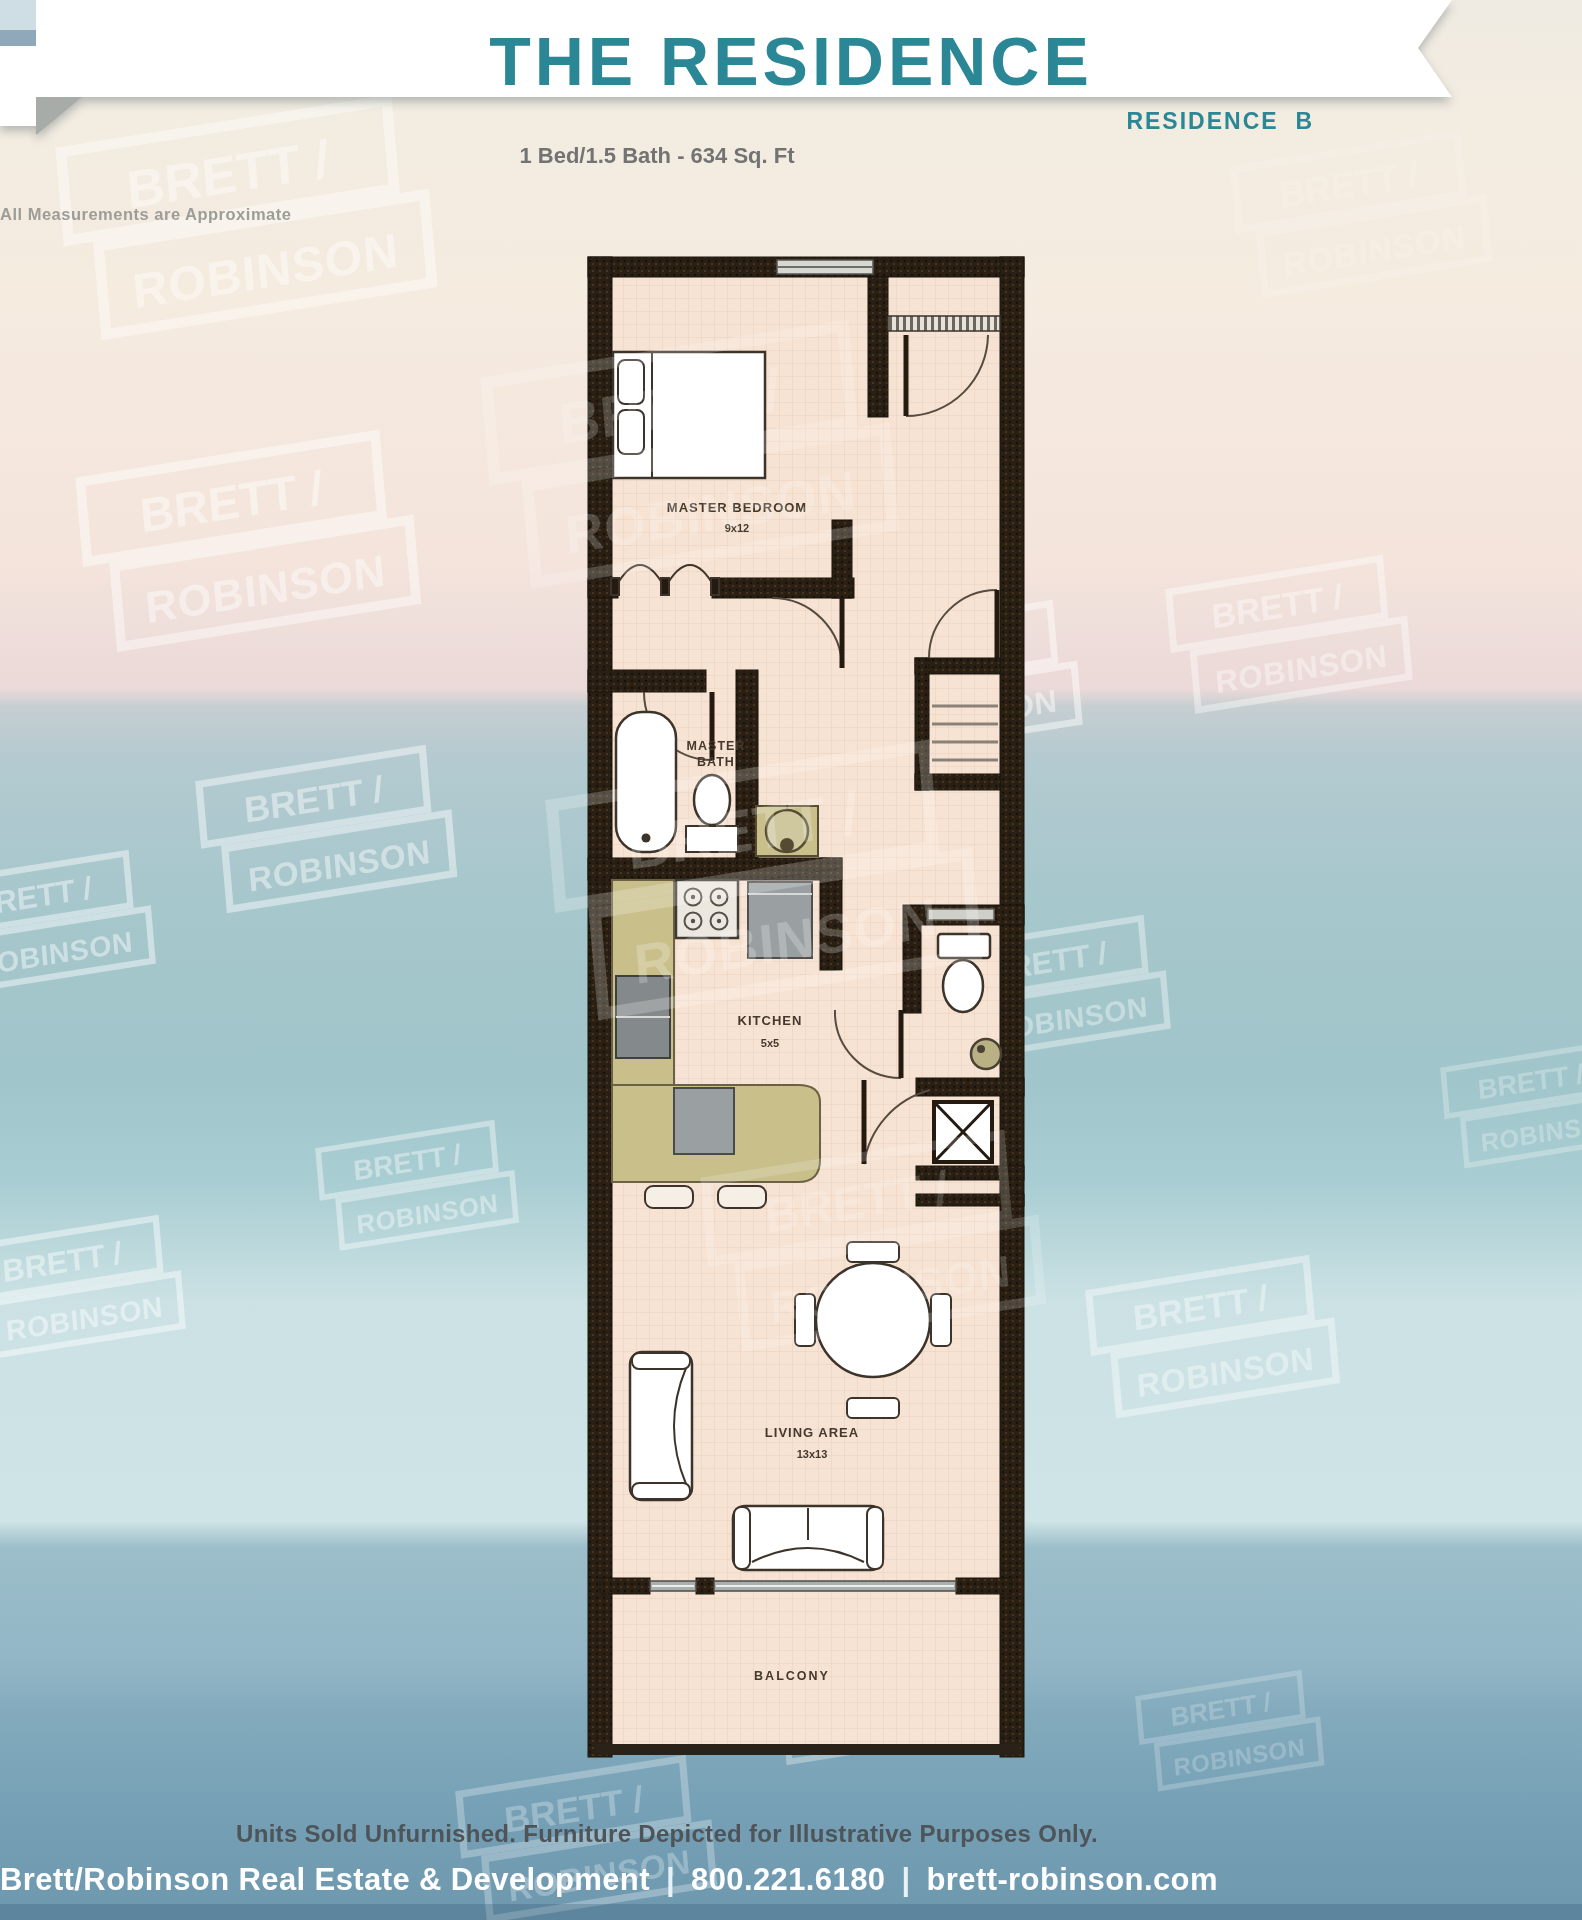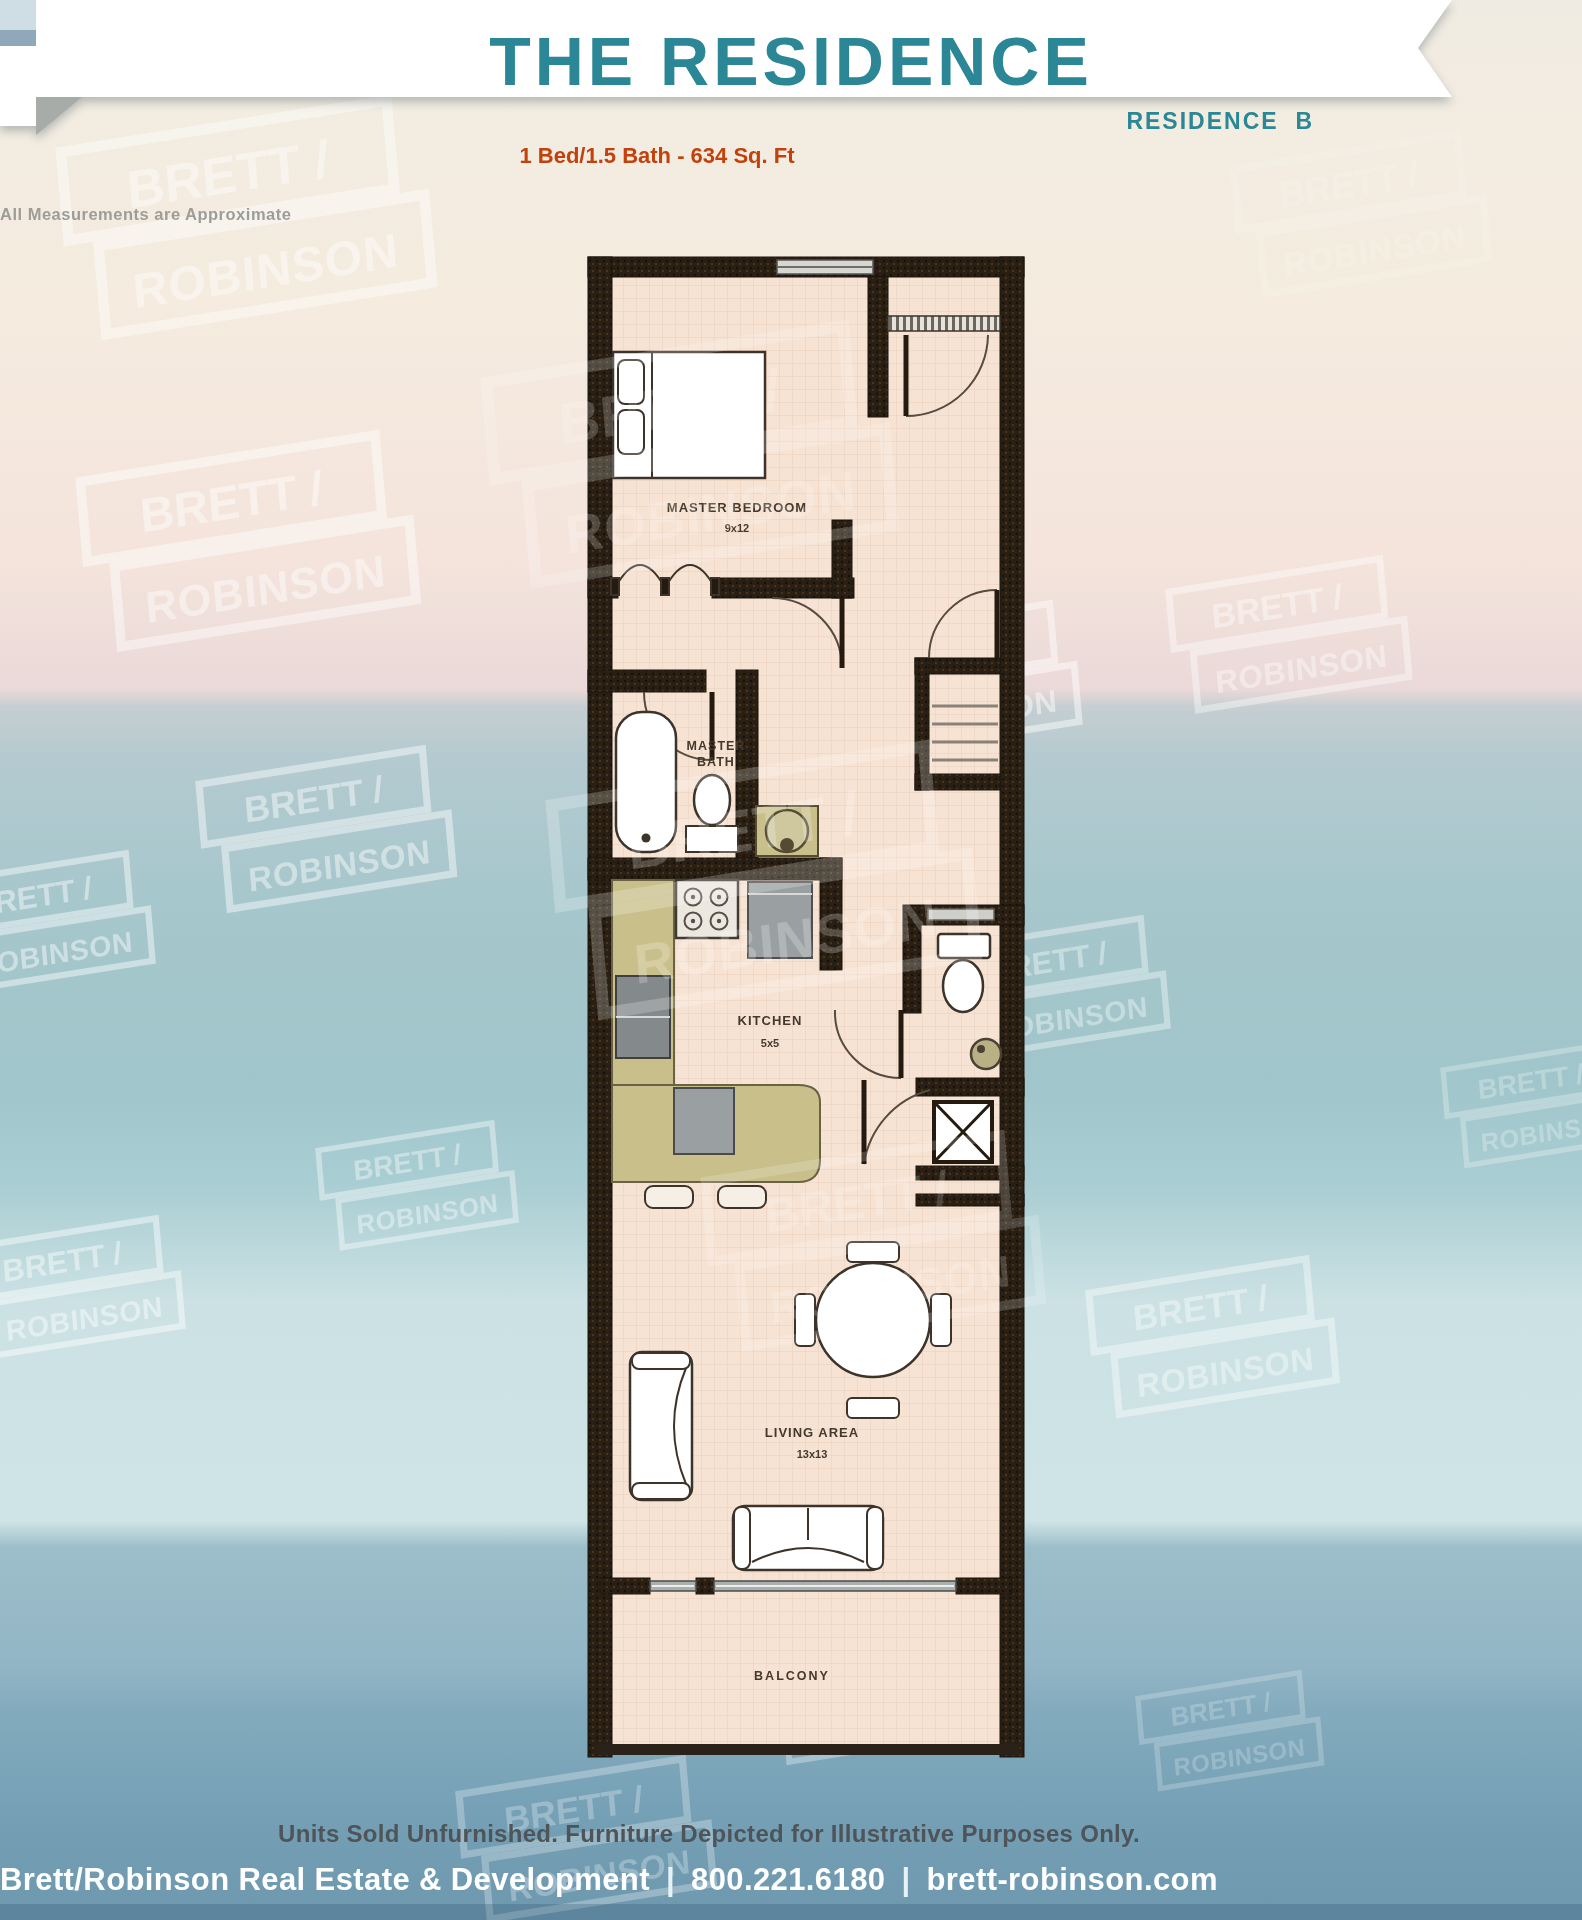--- a/index.html
+++ b/index.html
@@ -24,7 +24,7 @@
   .sub-residence{position:absolute;left:0;top:108px;width:1314px;text-align:right;
     font-size:23px;font-weight:bold;letter-spacing:2px;white-space:pre;}
   .sub-specs{position:absolute;left:0;top:143px;width:1314px;text-align:center;
-    font-size:22px;font-weight:bold;color:#c2410c;}
+    font-size:22px;font-weight:bold;color:#737373;}
   .sub-note{position:absolute;left:0;top:205px;width:1314px;text-align:left;
     font-size:16.5px;font-weight:bold;color:#9d9d98;letter-spacing:.5px;}
   

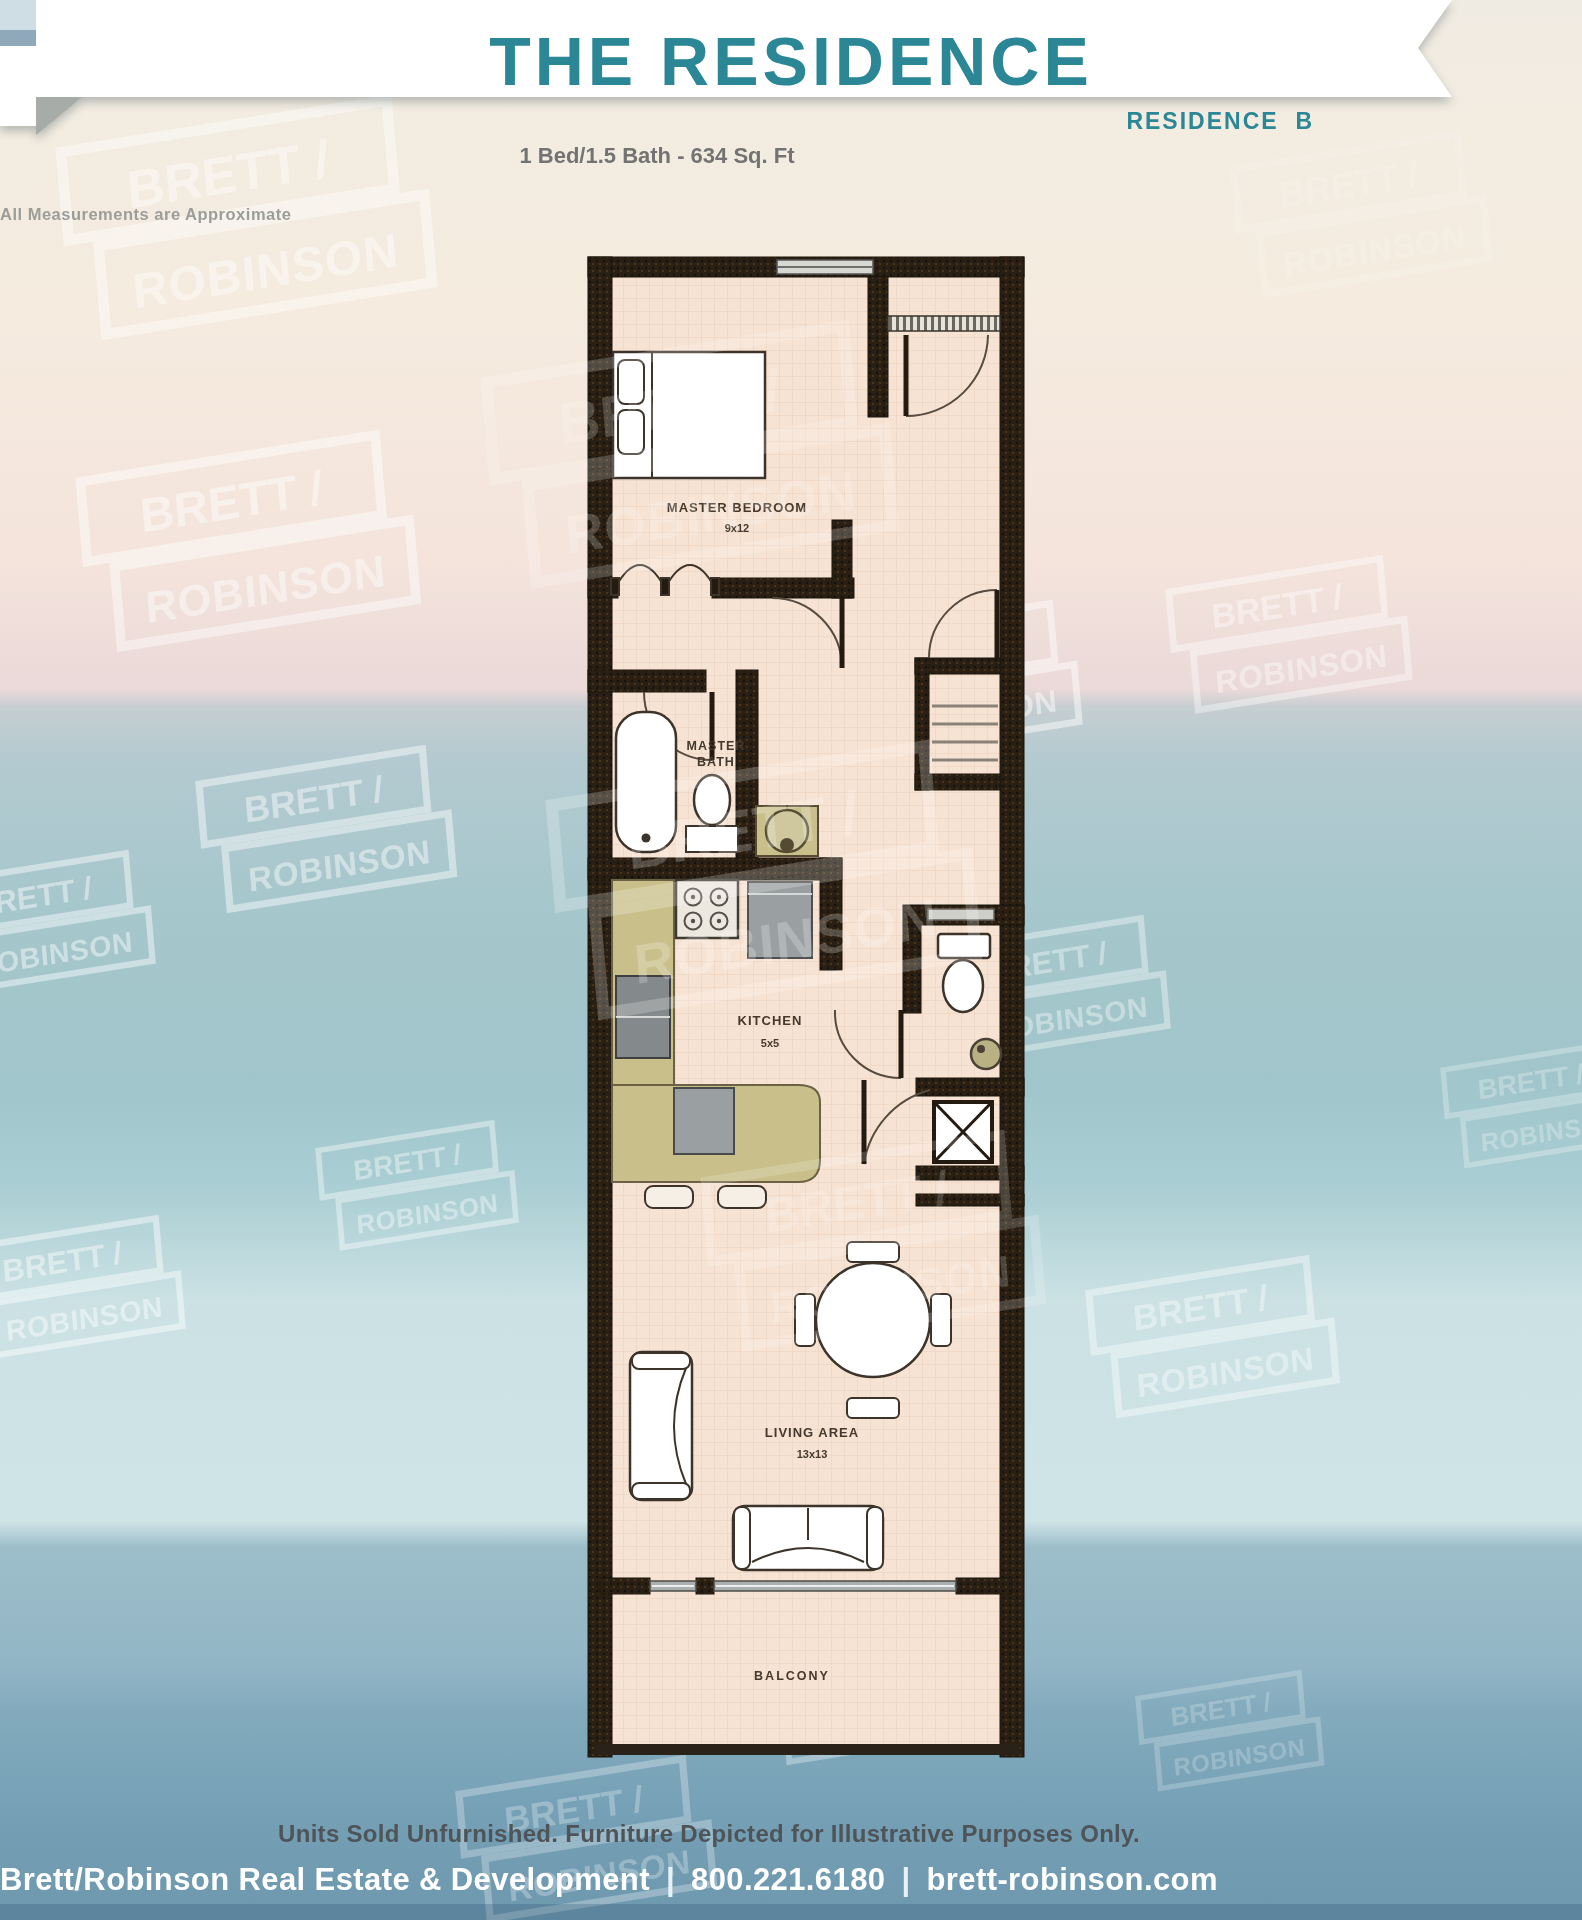--- a/index.html
+++ b/index.html
@@ -29,7 +29,7 @@
     font-size:16.5px;font-weight:bold;color:#9d9d98;letter-spacing:.5px;}
   
   .footer-disclaimer{position:absolute;left:0;top:1820px;width:1334px;text-align:center;
-    font-size:24px;font-weight:bold;color:#4e5458;letter-spacing:.3px;padding-left:42px;}
+    font-size:24px;font-weight:bold;color:#4e5458;letter-spacing:.3px;}
   .footer-company{position:absolute;left:0;top:1862px;width:1582px;text-align:left;
     font-size:31px;font-weight:bold;color:#ffffff;letter-spacing:.4px;}
   .footer-company .sep{padding:0 16px;color:#e8f1f5;}

